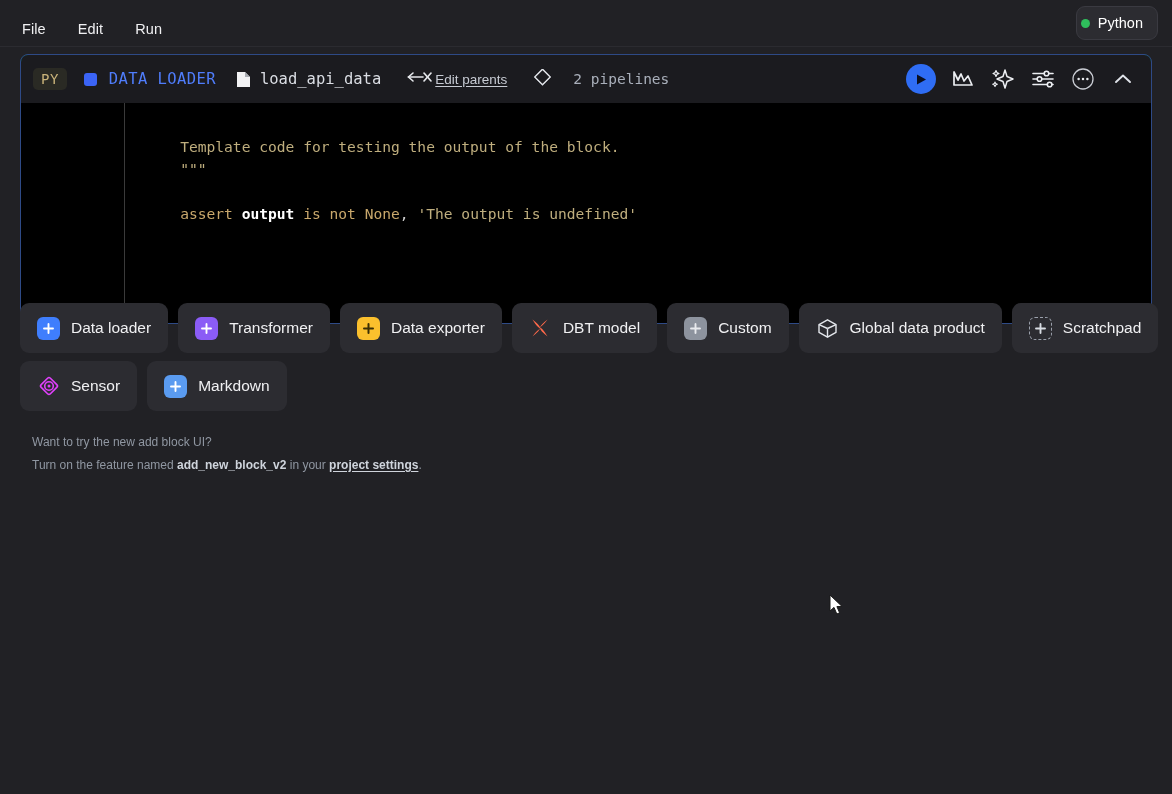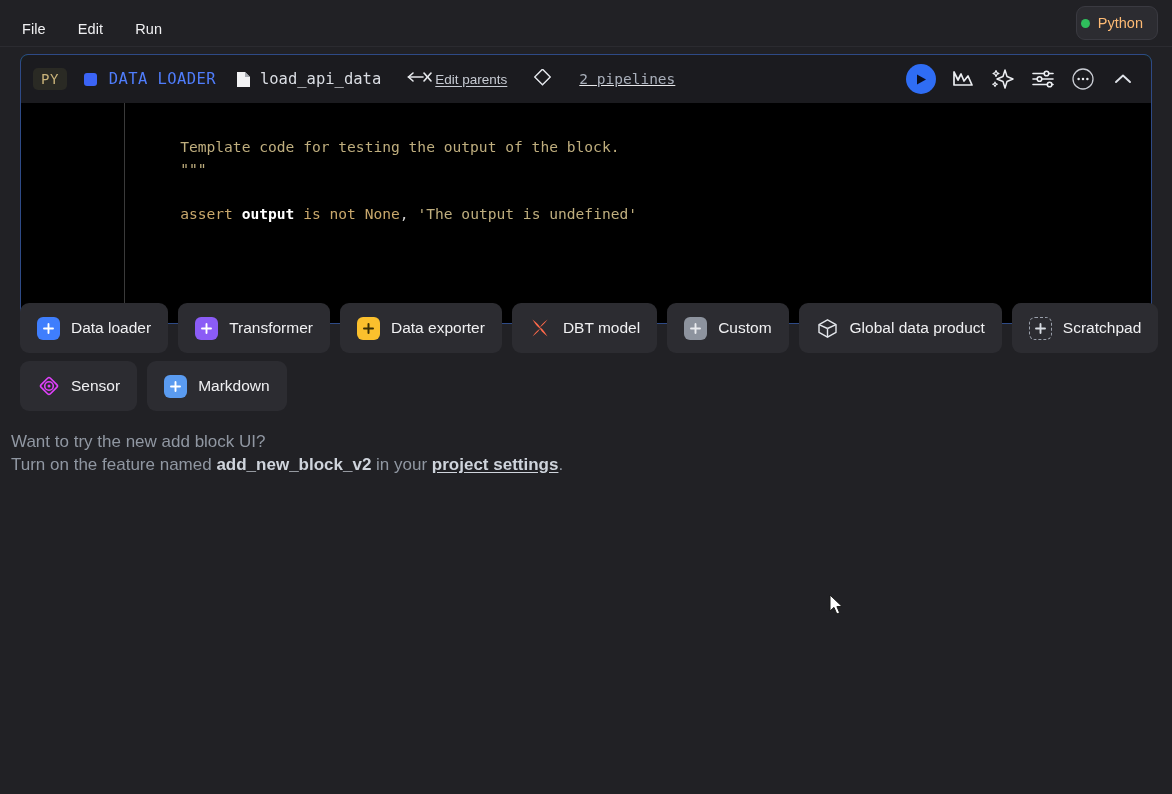--- a/index.html
+++ b/index.html
@@ -49,7 +49,7 @@
     border-radius: 9px;
     padding: 8px 14px 8px 4px;
     font-size: 14.5px;
-    color: #fdba74;
+    color: #ffffff;
     cursor: pointer;
   }
   .dot-green {

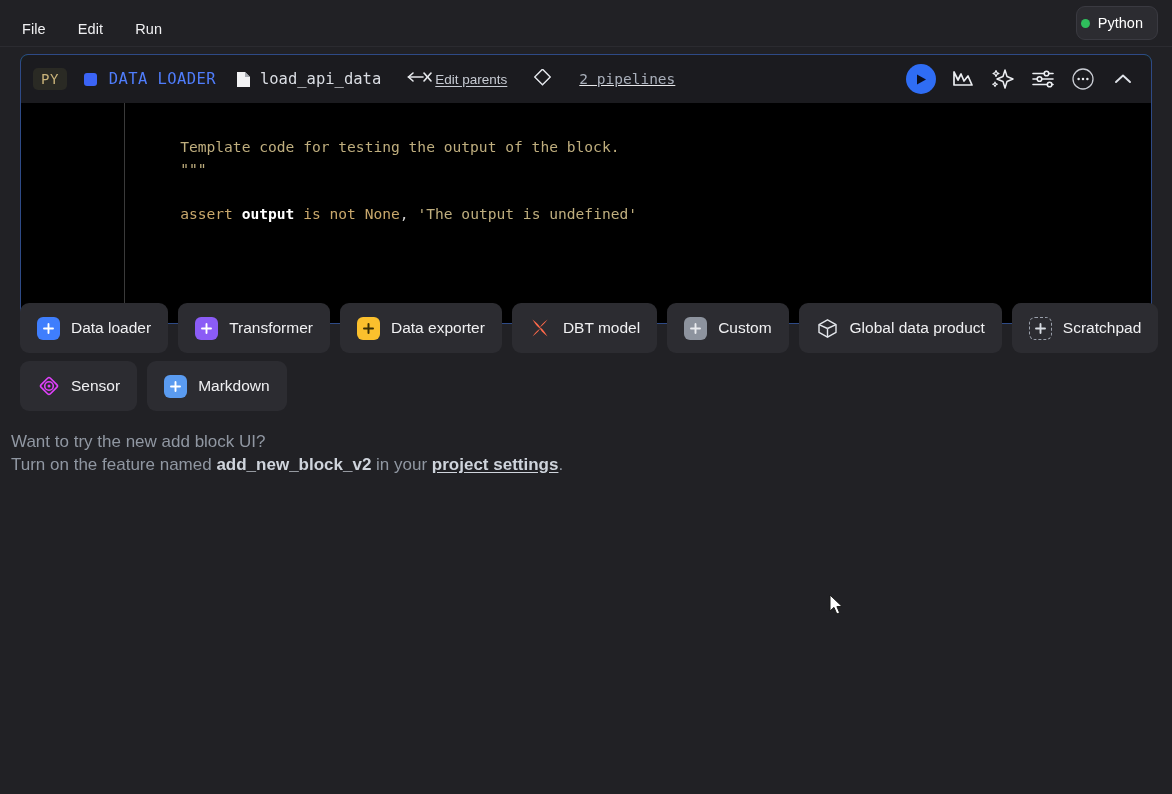--- a/index.html
+++ b/index.html
@@ -125,7 +125,7 @@
   }
   .pipes-wrap {
     margin-left: 27px;
-    display: flex; align-items: center; gap: 28px; text-decoration: underline;
+    display: flex; align-items: center; gap: 22px;
   }
   .pipes-label {
     color: #a9afba;

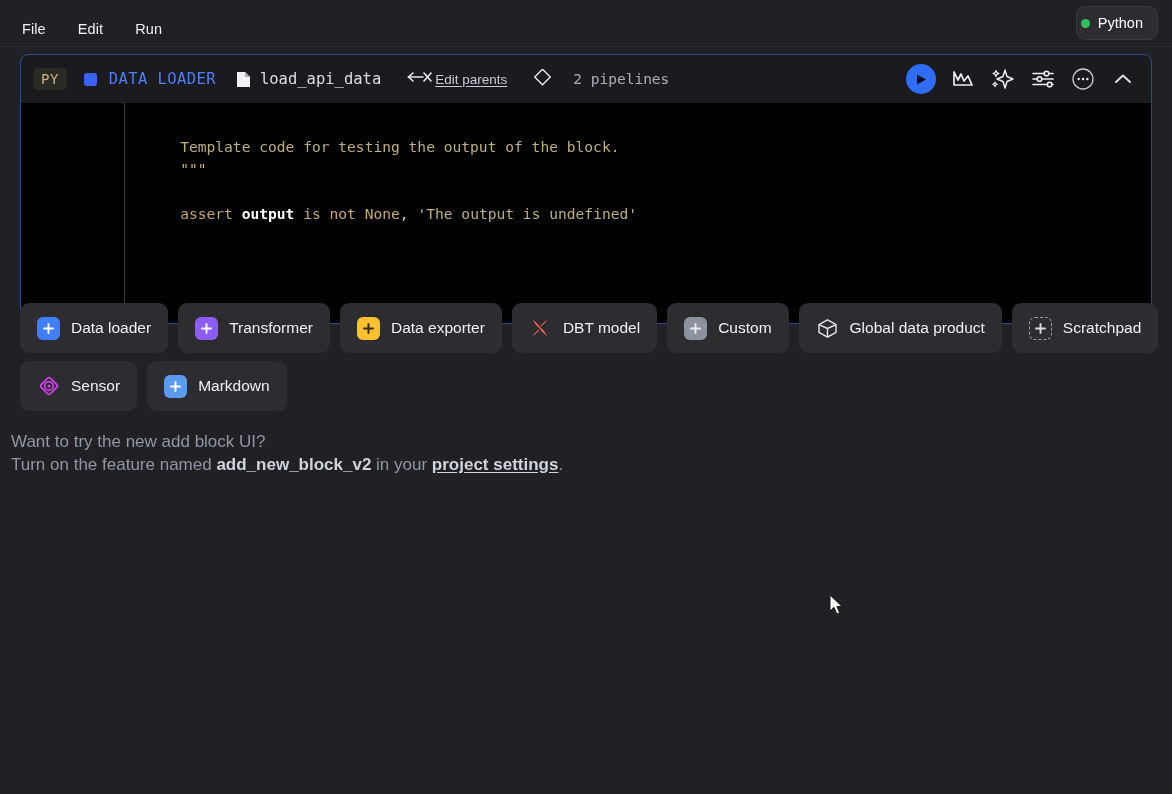--- a/index.html
+++ b/index.html
@@ -223,9 +223,9 @@
   
   .note {
     position: absolute;
-    left: 11px;
+    left: 32px;
     top: 431px;
-    font-size: 17px;
+    font-size: 12px;
     color: #9097a2;
     line-height: 22.5px;
   }

